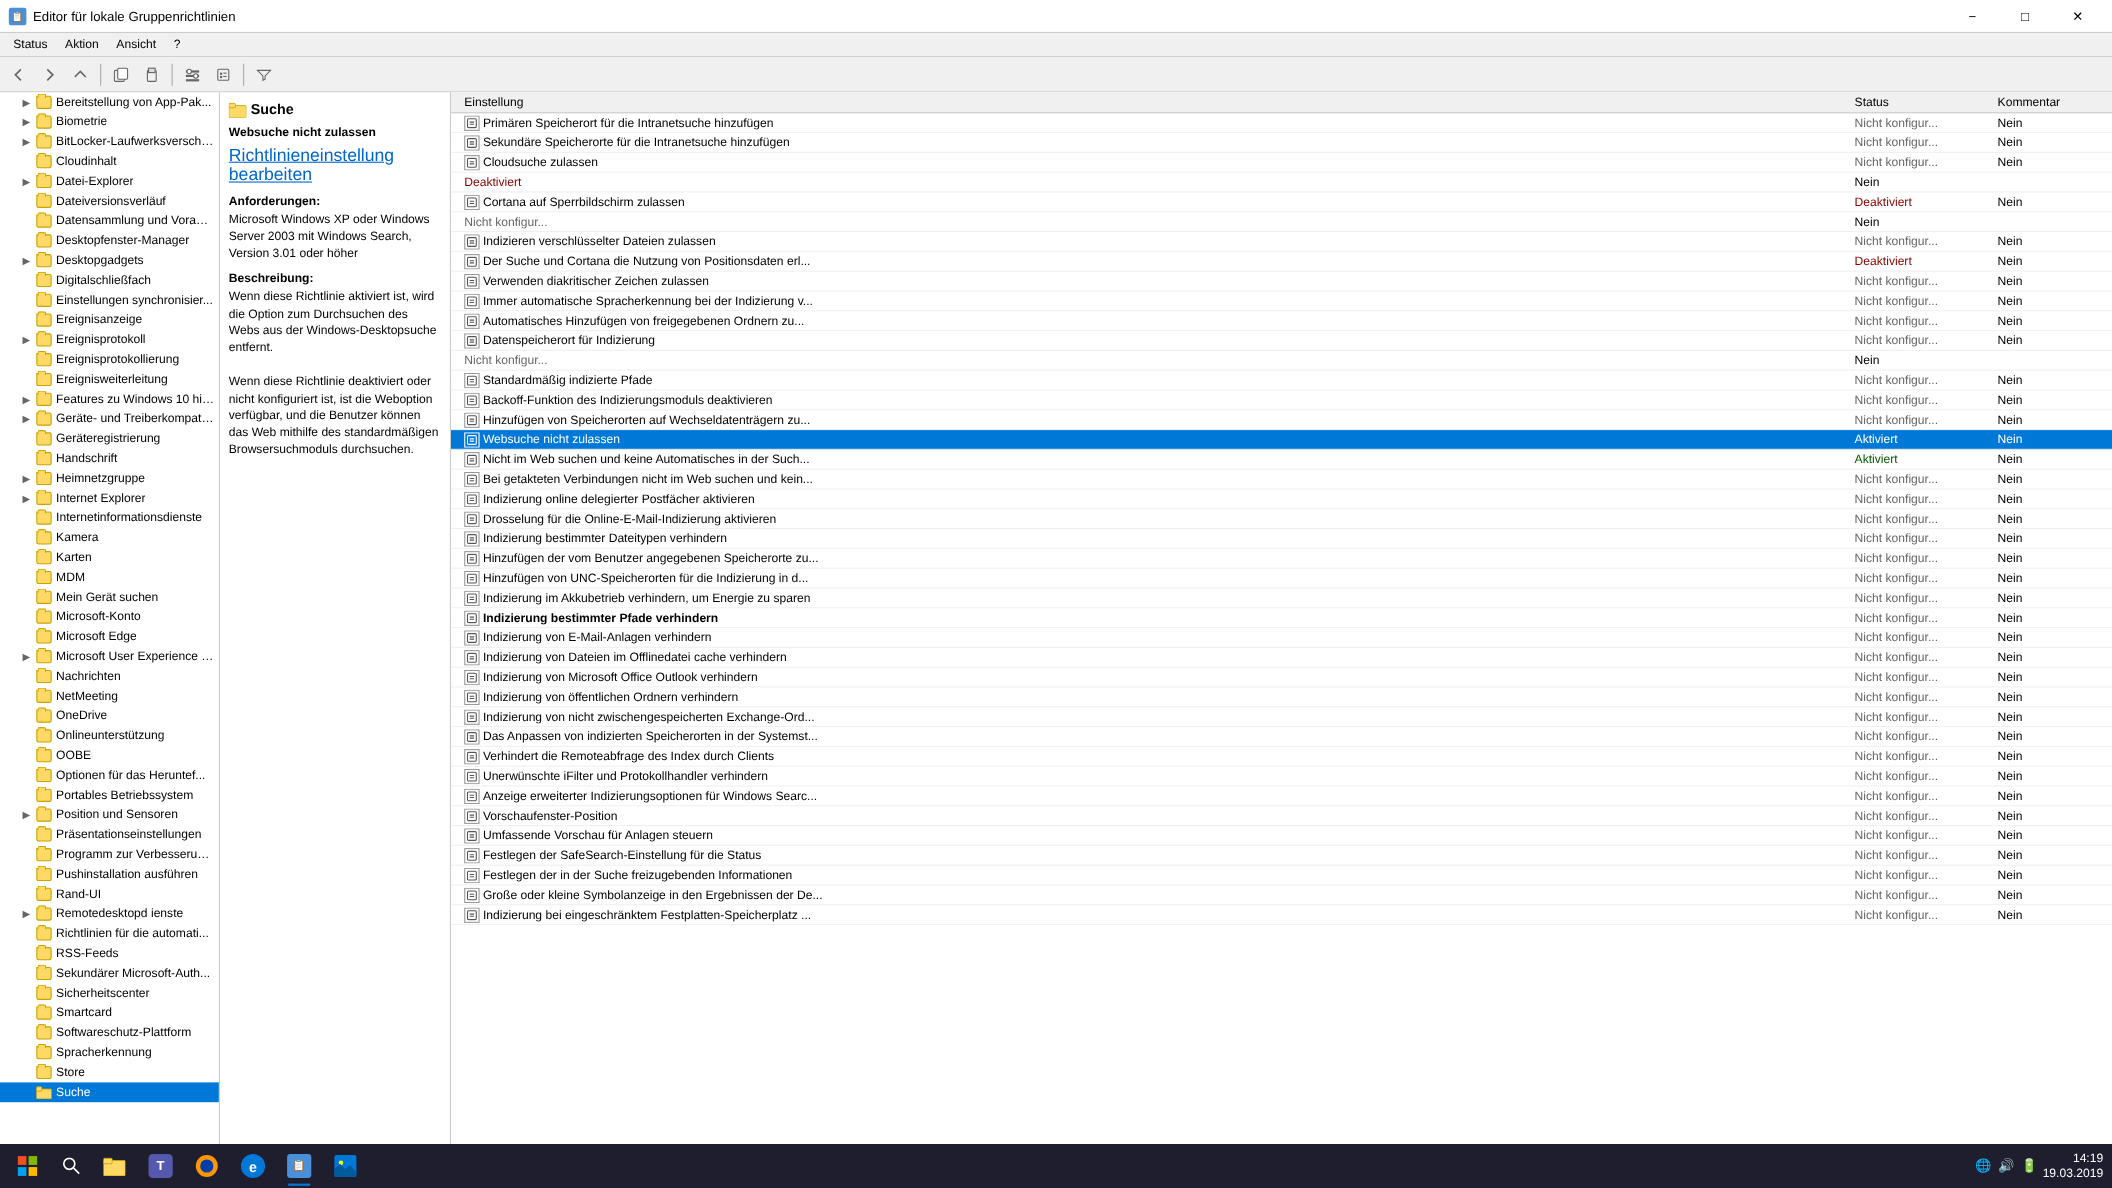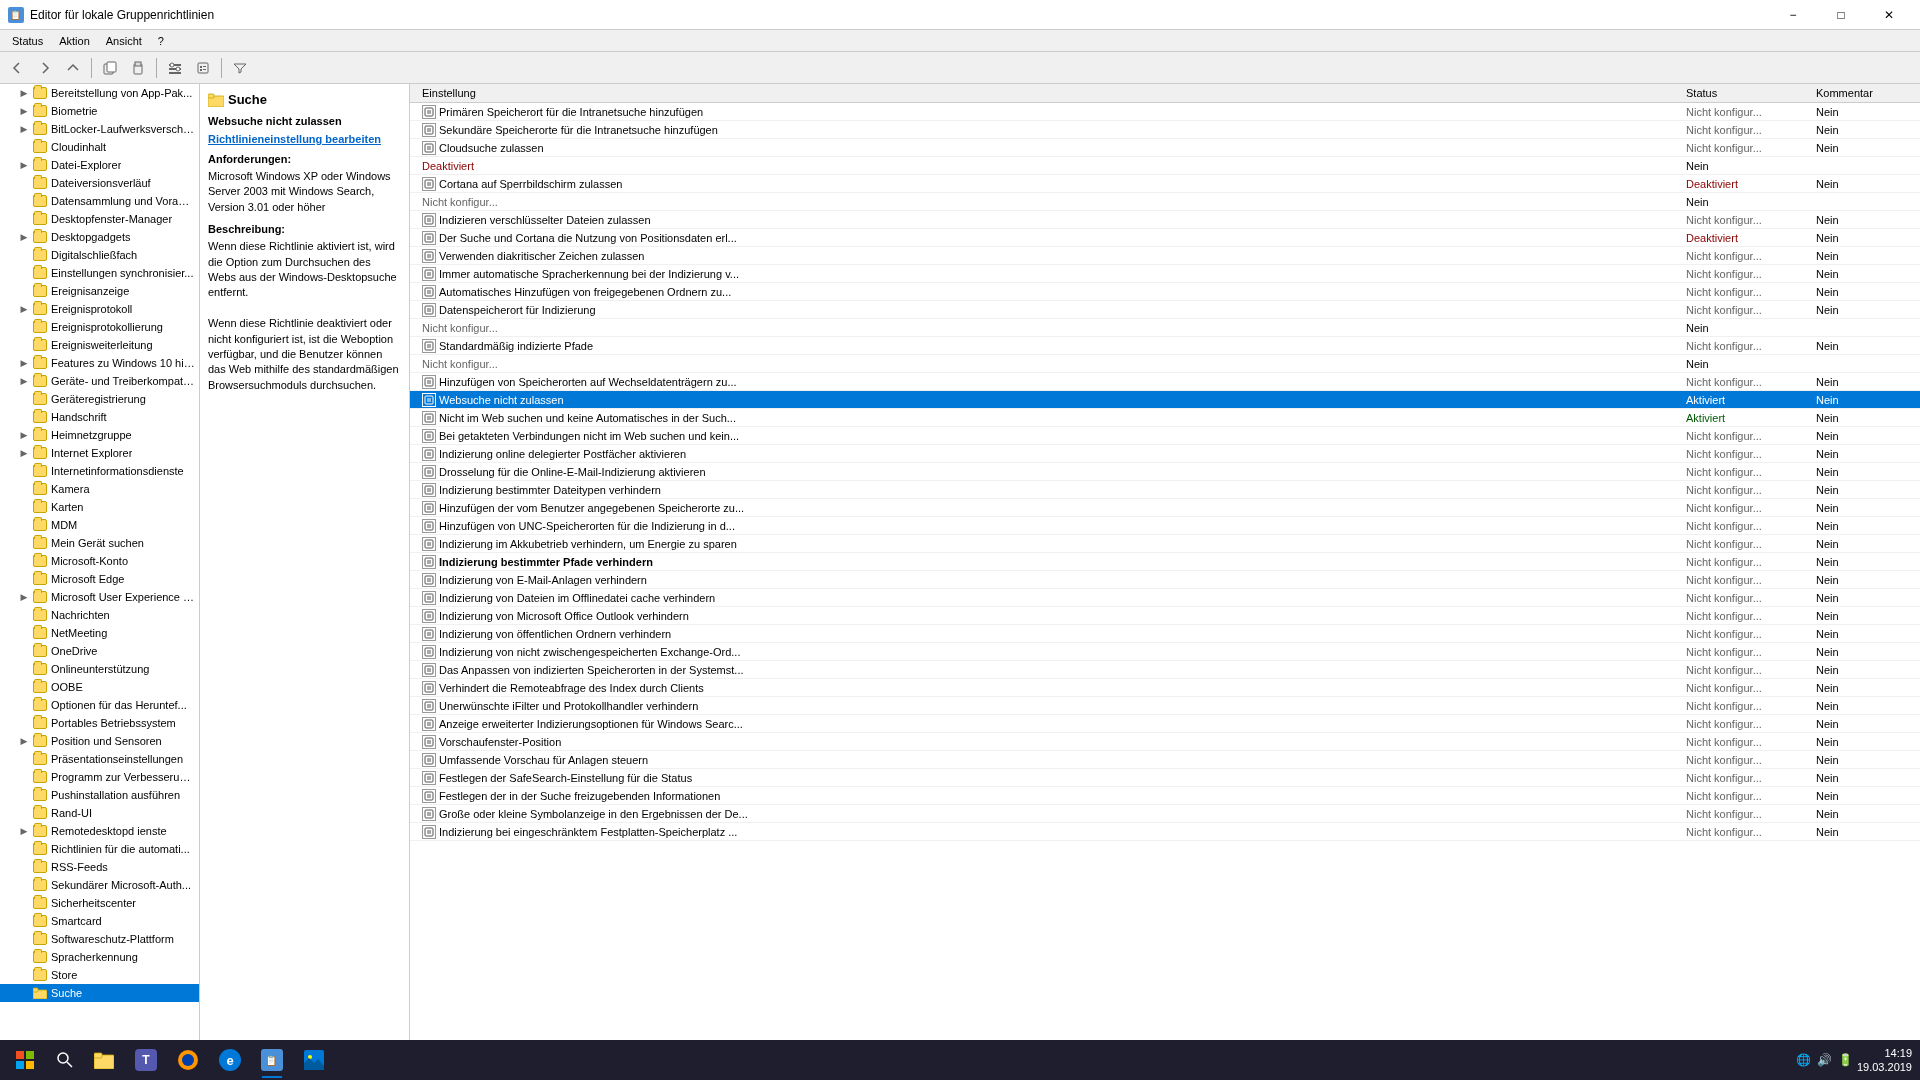--- a/index.html
+++ b/index.html
@@ -123,7 +123,7 @@
       gap: 4px;
     }
     .policy-title { font-size: 11px; font-weight: bold; margin-bottom: 6px; }
-    .policy-link { color: #0066cc; cursor: pointer; text-decoration: underline; font-size: 11px; margin-bottom: 8px; display: block; font-weight: bold; }
+    .policy-link { color: #0066cc; cursor: pointer; text-decoration: underline; font-size: 16px; margin-bottom: 8px; display: block; }
     .section-label { font-size: 11px; font-weight: bold; margin-top: 8px; margin-bottom: 4px; }
     .policy-text { font-size: 11px; line-height: 1.4; color: #000; }
 

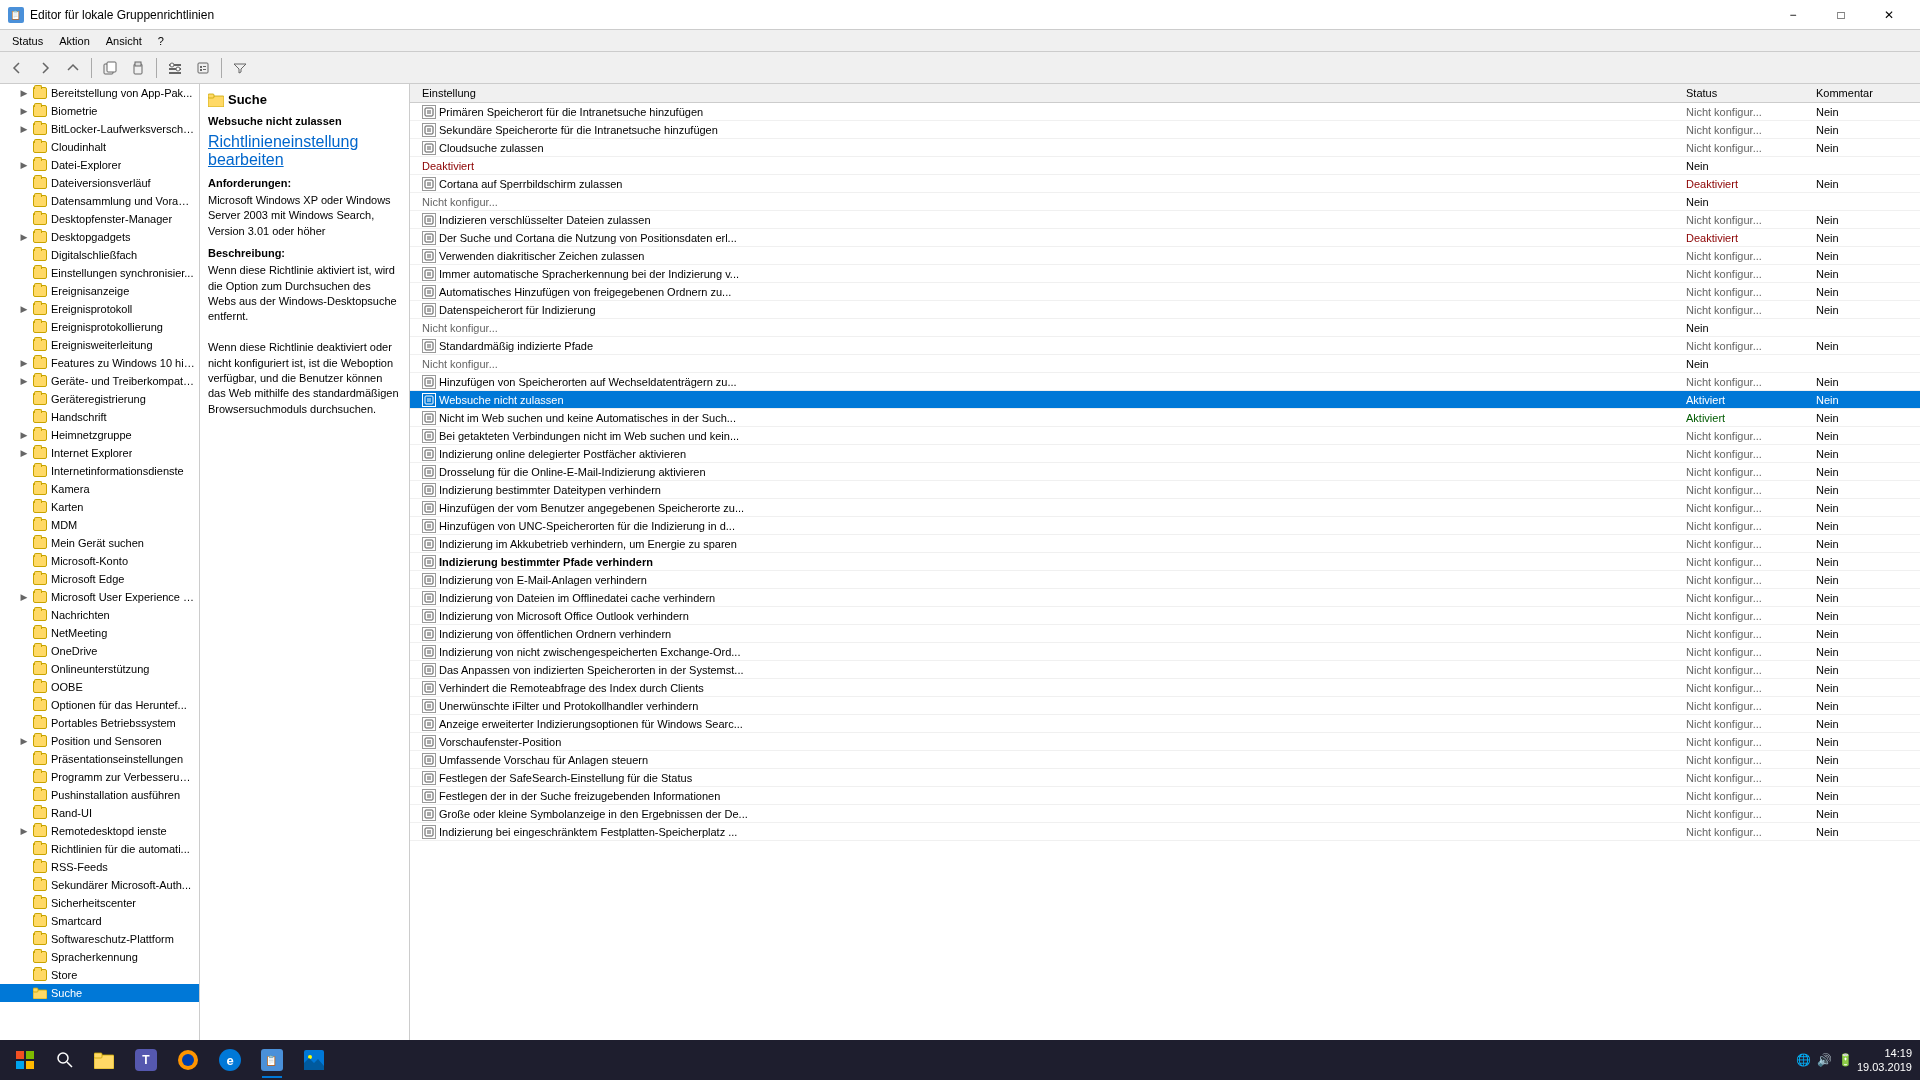--- a/index.html
+++ b/index.html
@@ -882,6 +882,16 @@
     <div class="cell">Nein</div>
   </div>
         <div class="table-row">
+    <div class="cell">
+      <div class="policy-icon" style="background:white; border-color:#999;">
+        <svg width="10" height="10" viewBox="0 0 10 10">
+          <rect x="1" y="1" width="8" height="8" rx="1" fill="none" stroke="#555" stroke-width="1"></rect>
+          <line x1="3" y1="4" x2="7" y2="4" stroke="#555" stroke-width="1"></line>
+          <line x1="3" y1="6" x2="7" y2="6" stroke="#555" stroke-width="1"></line>
+        </svg>
+      </div>
+      <span style="overflow:hidden;text-overflow:ellipsis;">Backoff-Funktion des Indizierungsmoduls deaktivieren</span>
+    </div>
     <div class="cell" style="color:#666">Nicht konfigur...</div>
     <div class="cell">Nein</div>
   </div>

